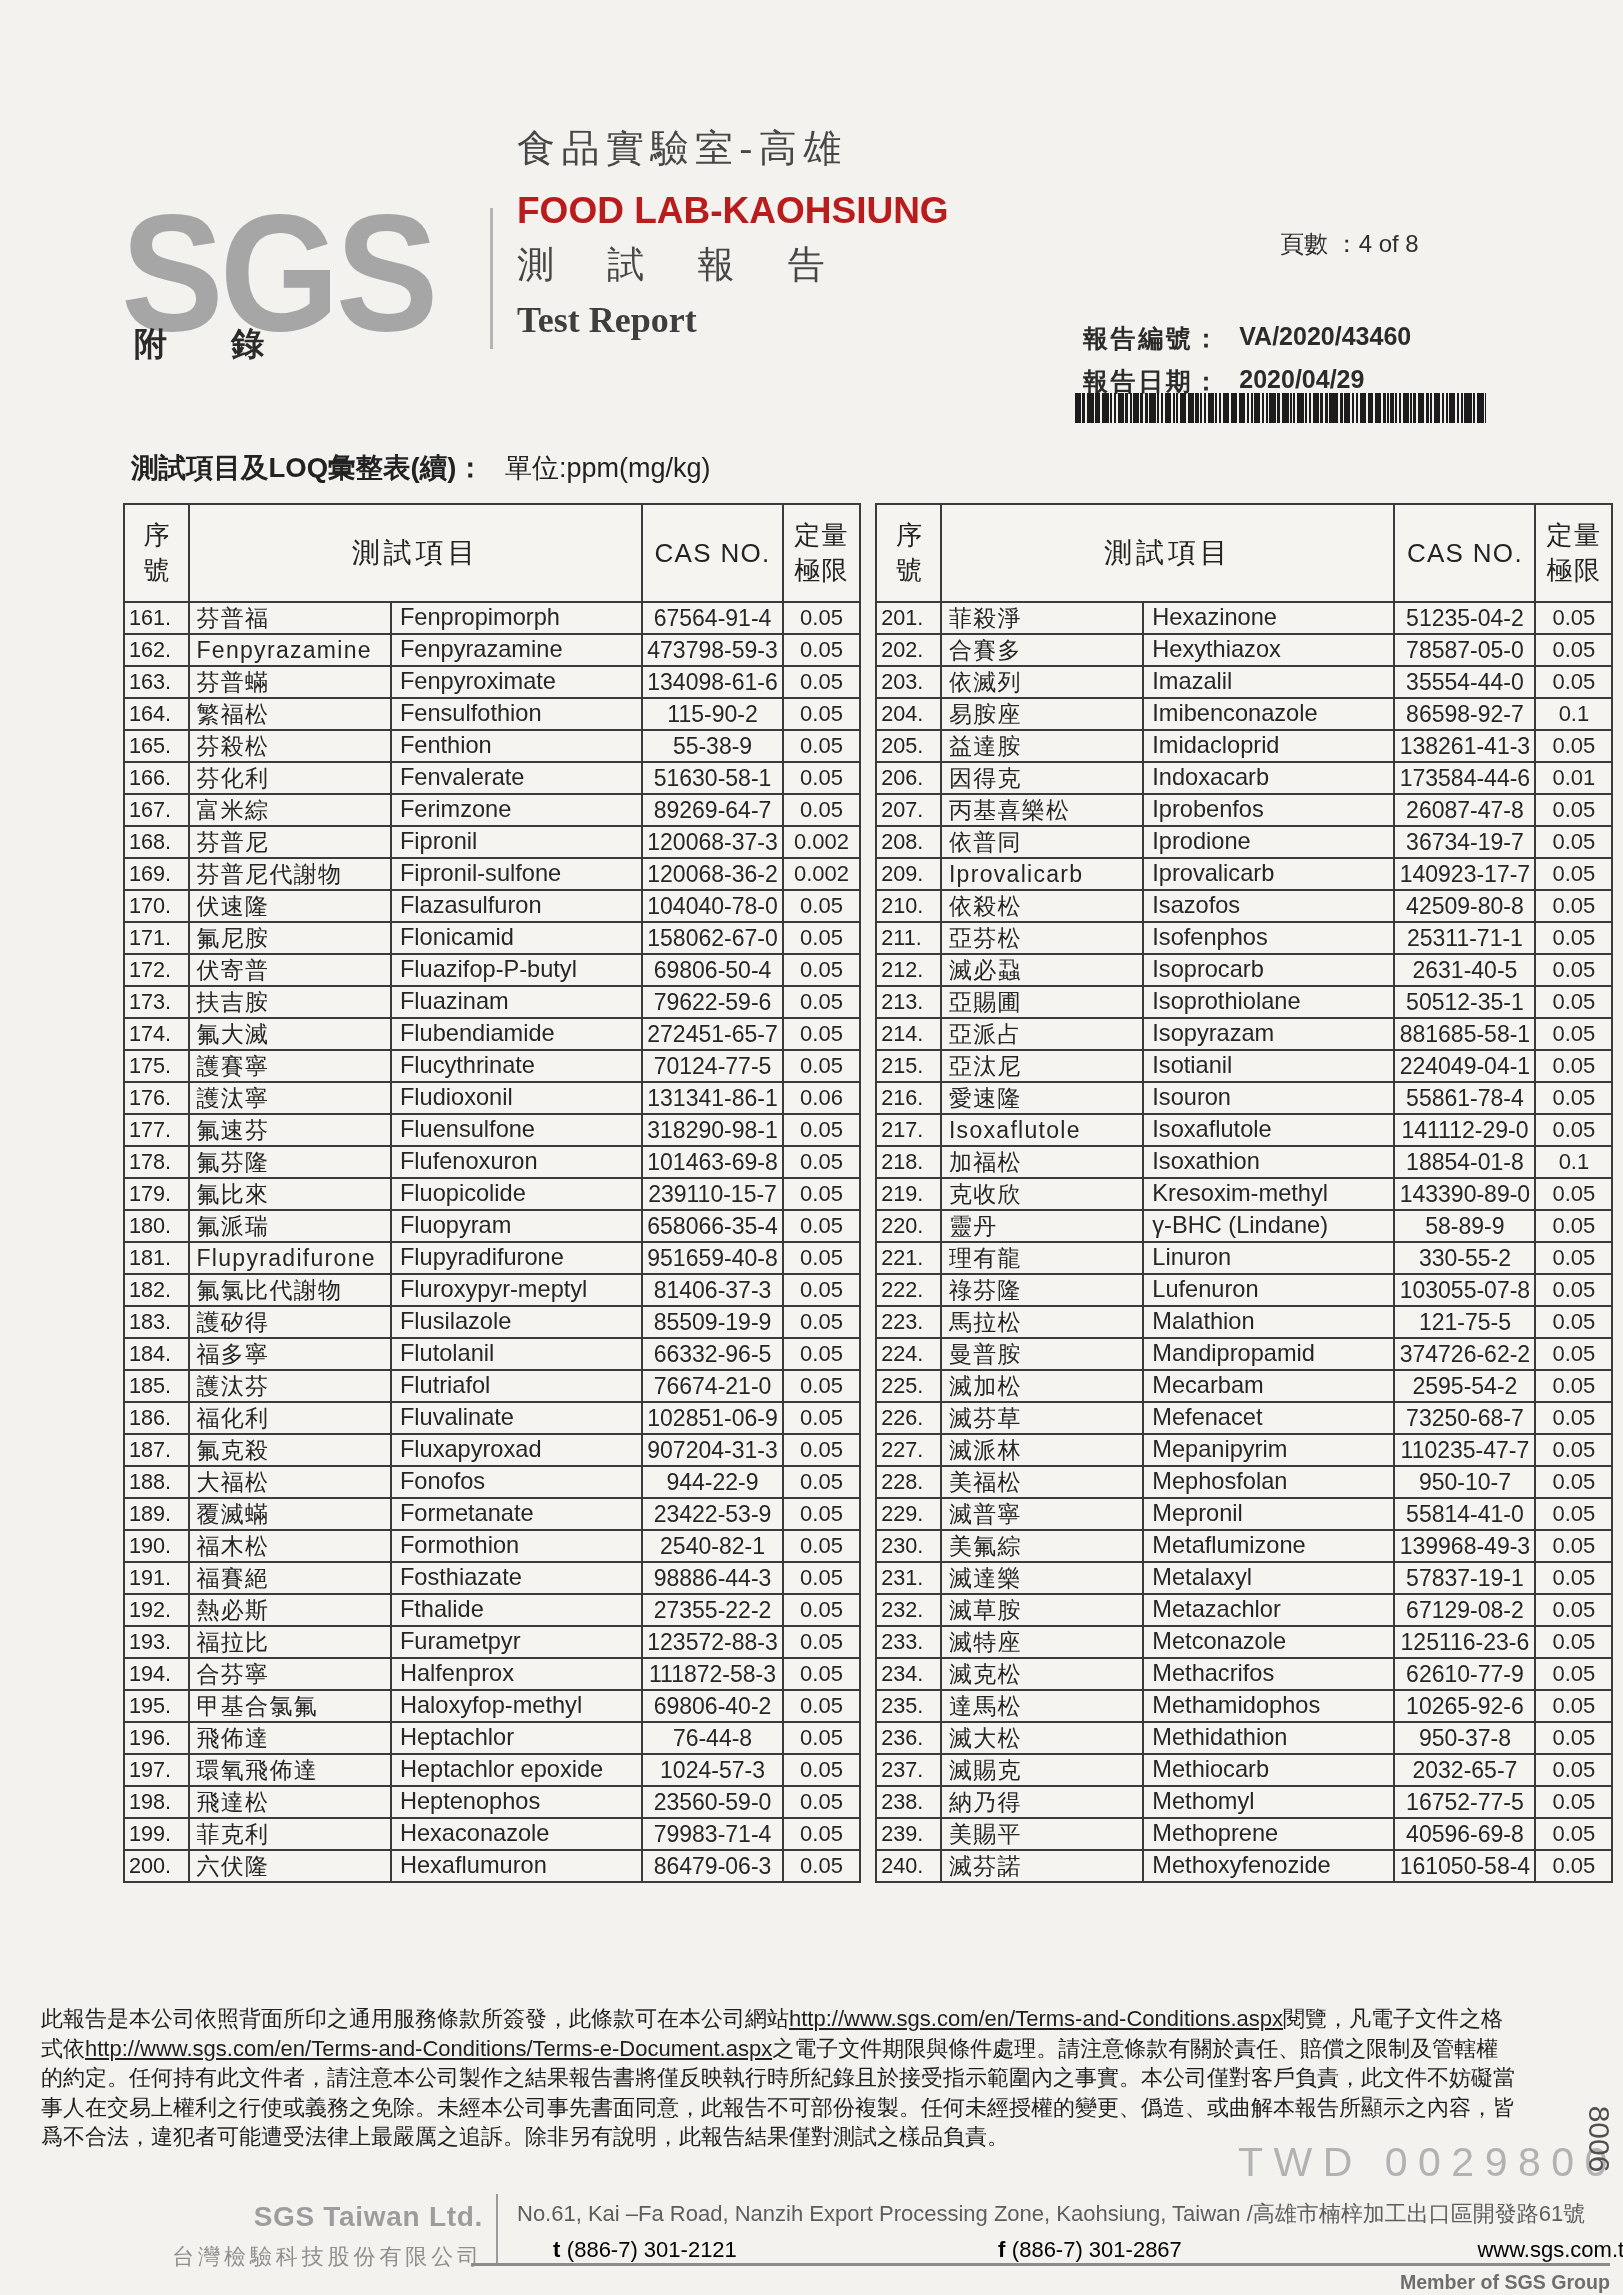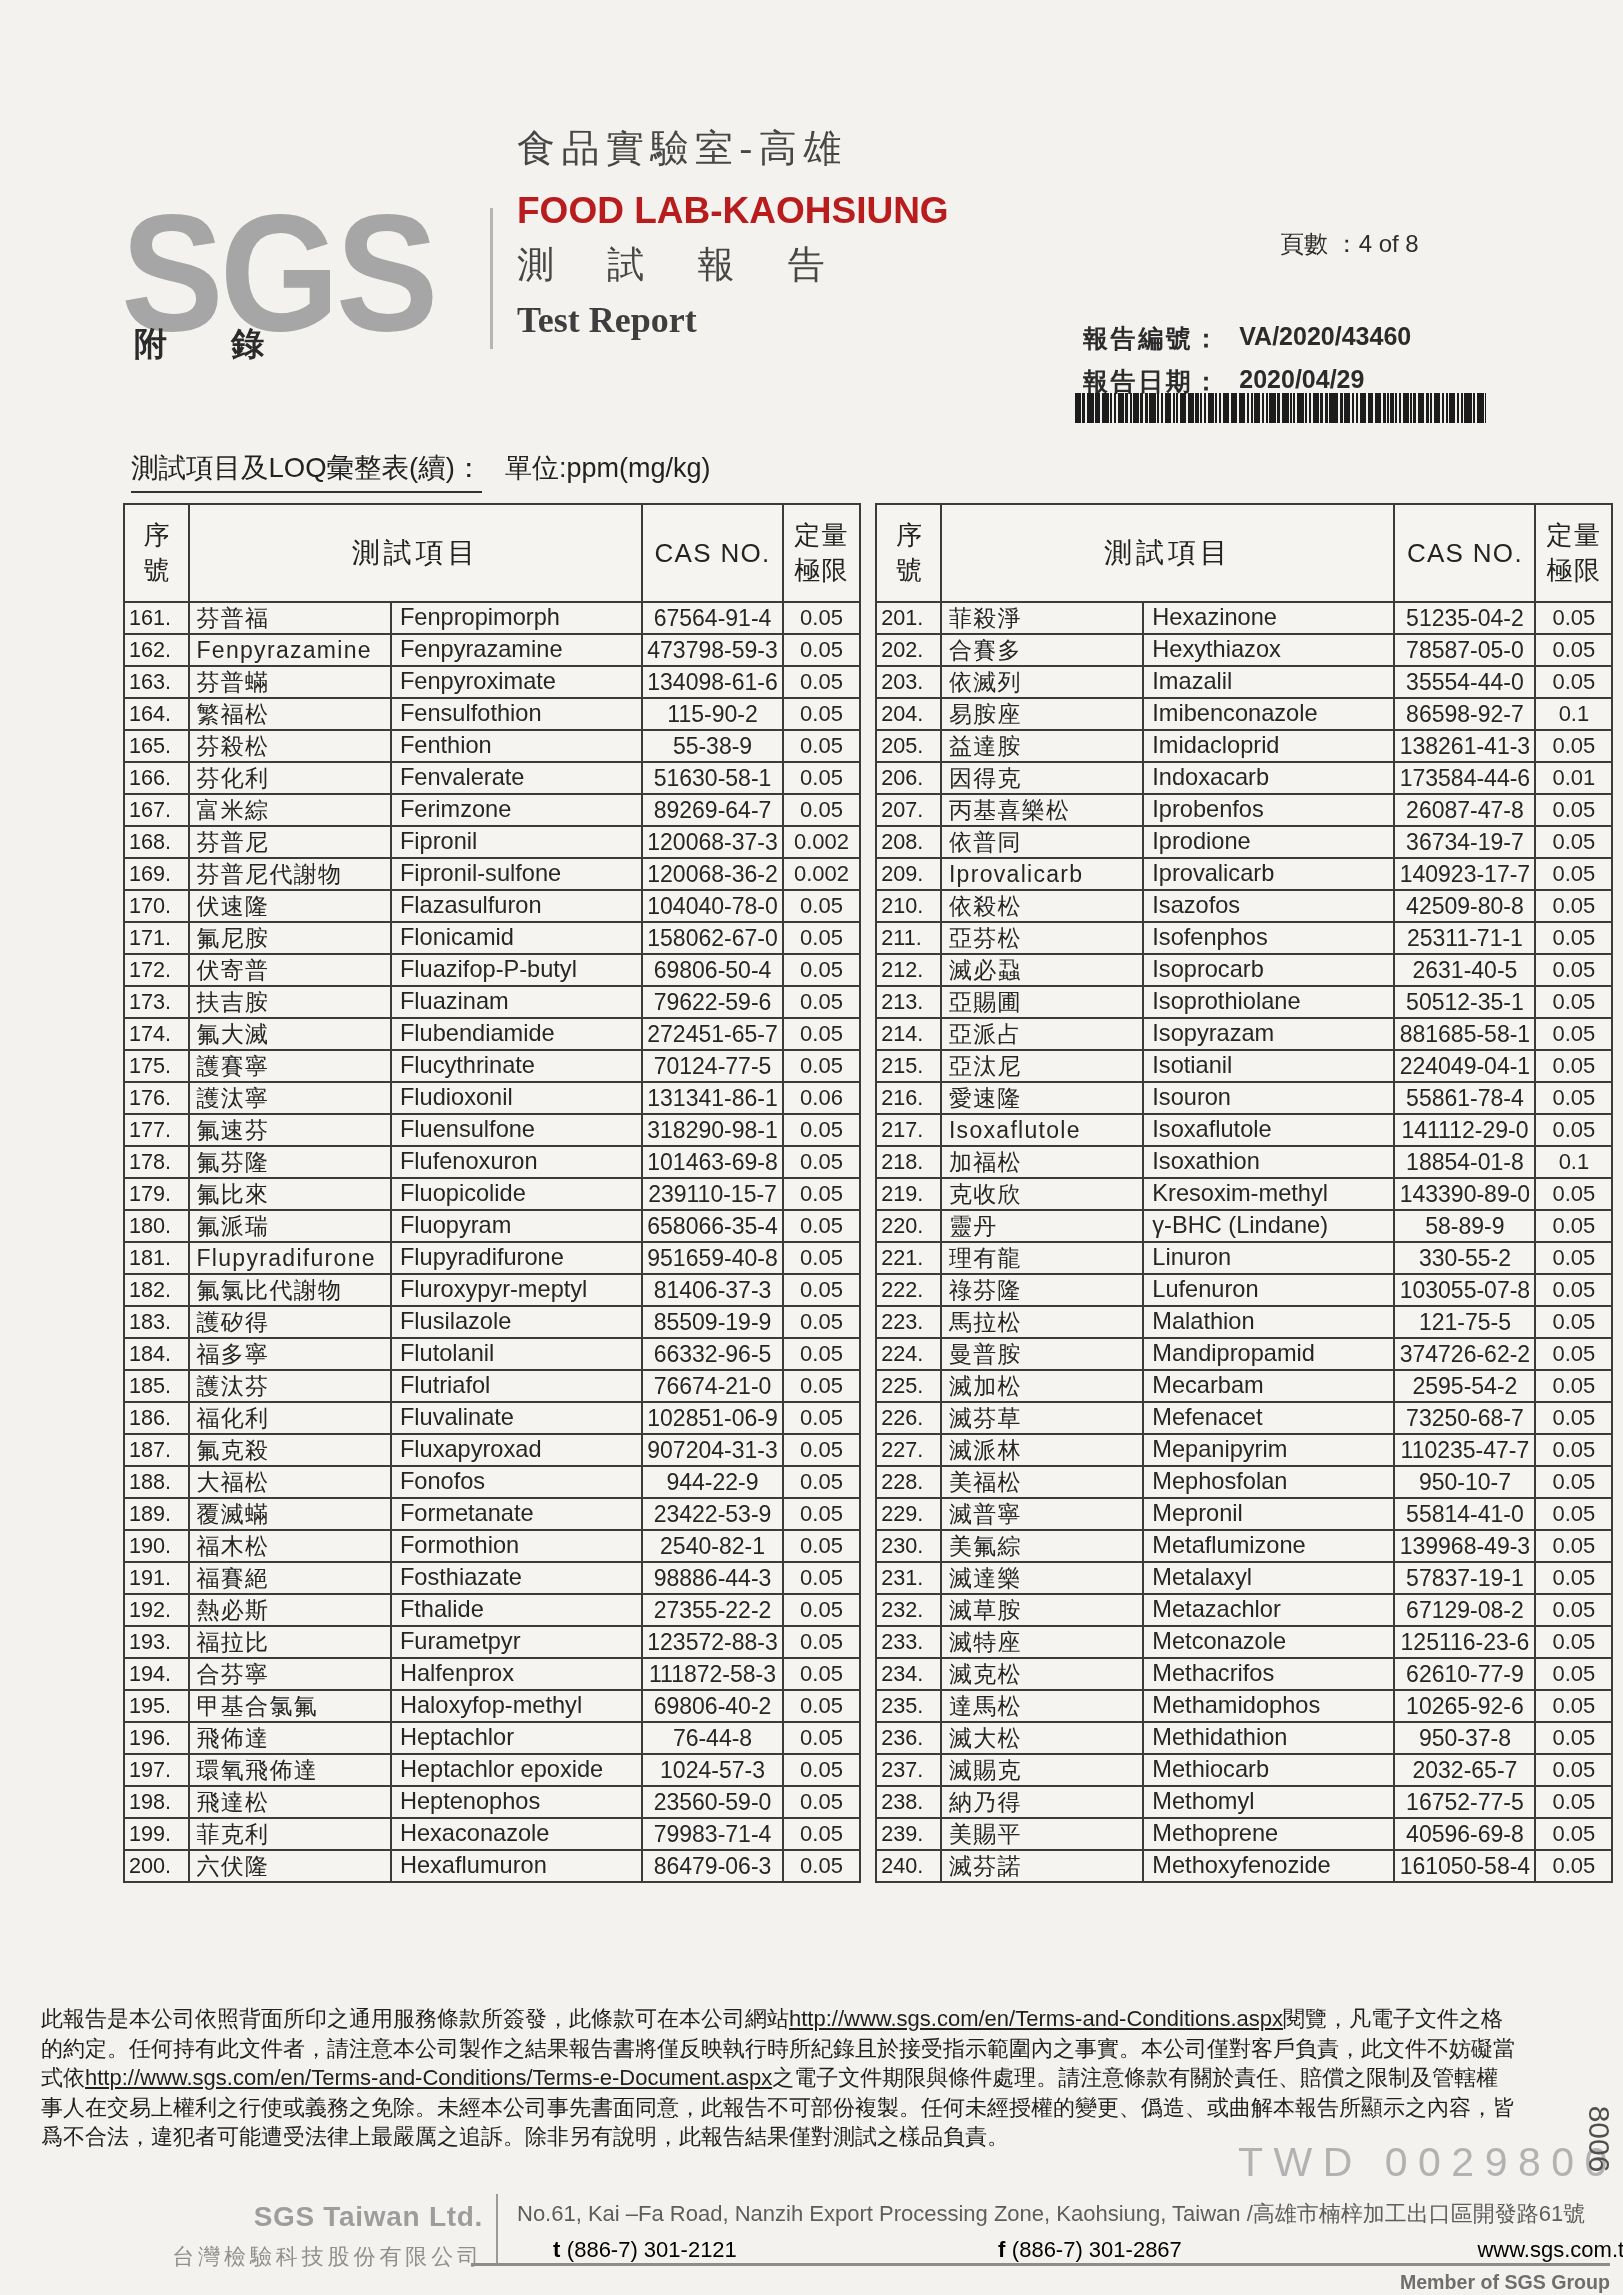--- a/index.html
+++ b/index.html
@@ -27,8 +27,8 @@
       repeating-linear-gradient(90deg,#1c1c1c 0 2px,rgba(0,0,0,0) 2px 3.9px),
       repeating-linear-gradient(90deg,#1c1c1c 0 1.3px,rgba(0,0,0,0) 1.3px 7.2px),
       repeating-linear-gradient(90deg,#1c1c1c 0 3.9px,rgba(0,0,0,0) 3.9px 15px);}
-  .tbl-title{left:131px;top:450px;font-size:27.5px;font-weight:400;color:#222;
-    border-bottom:2.6px solid #333;padding-bottom:5px;}
+  .tbl-title{left:131px;top:450px;font-size:27.5px;font-weight:700;color:#222;
+    border-bottom:2.6px solid #333;padding-bottom:17px;}
   .tbl-unit{left:505px;top:450px;font-size:27px;color:#222;}
   
   .tables{left:123px;top:503px;width:1487px;display:flex;gap:14.4px;}

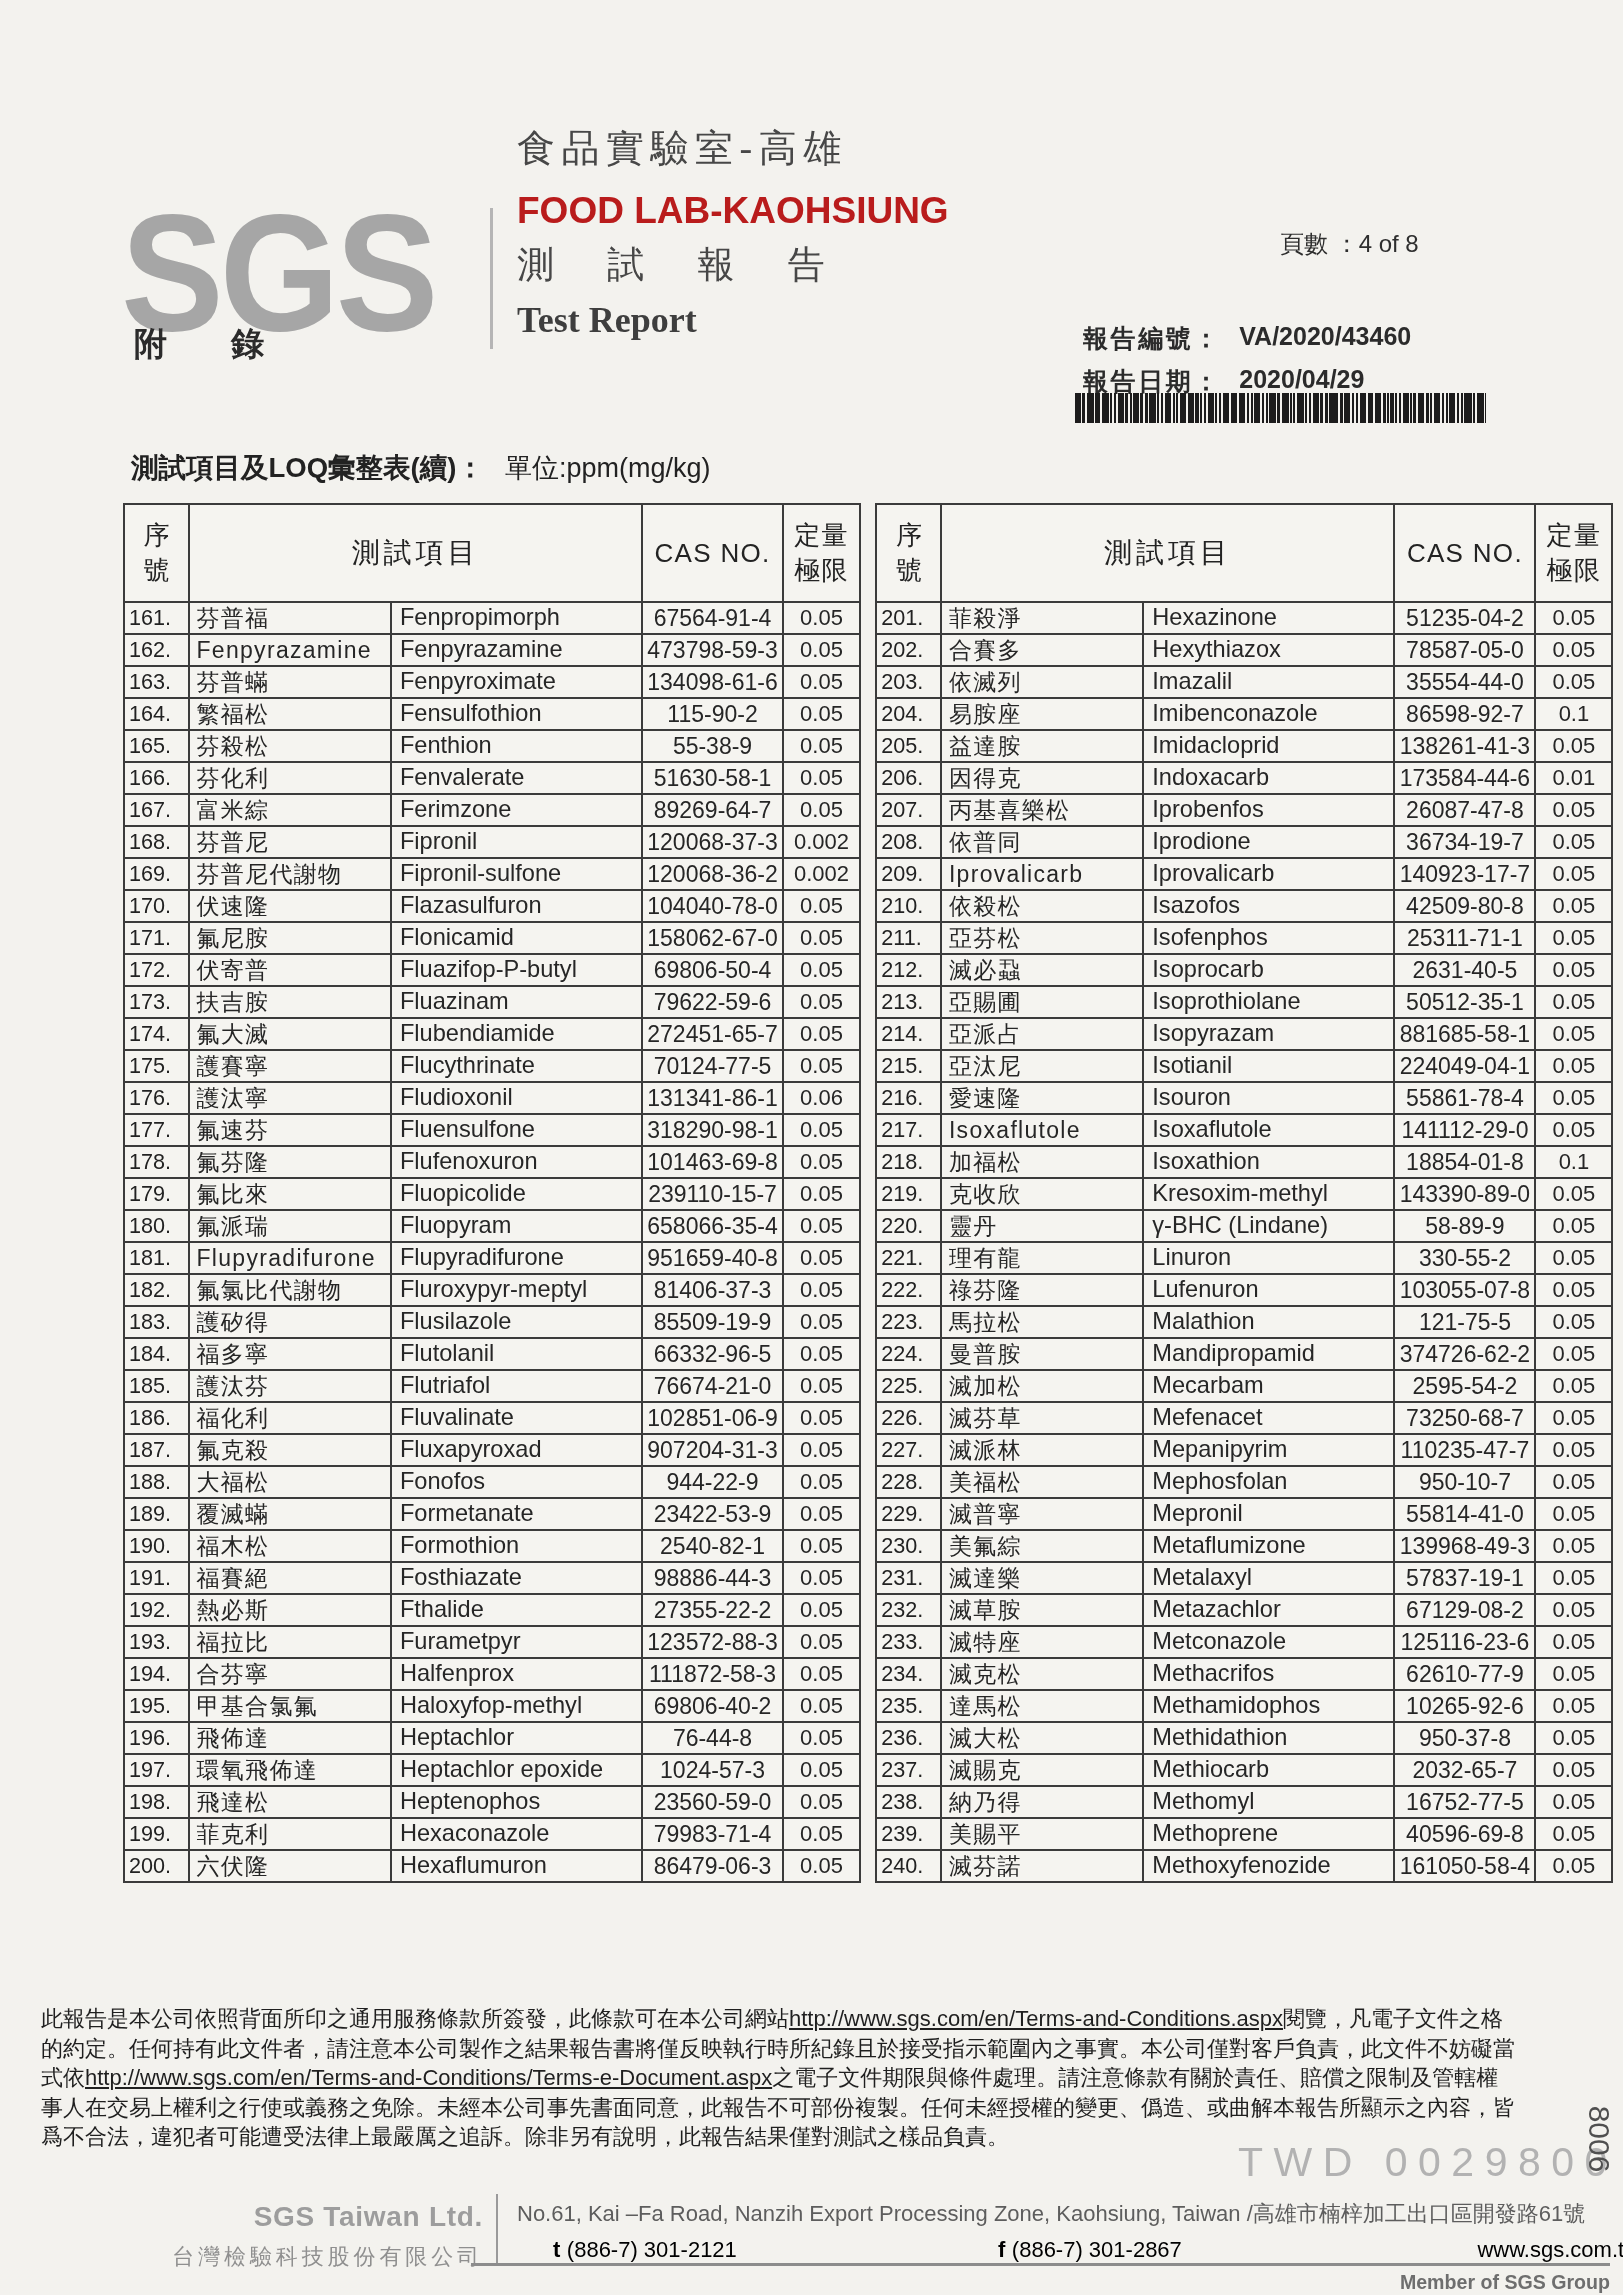--- a/index.html
+++ b/index.html
@@ -699,8 +699,8 @@
 
 <div class="abs terms">
     <div><span>此報告是本公司依照背面所印之通用服務條款所簽發，此條款可在本公司網站</span><span class="u">http://www.sgs.com/en/Terms-and-Conditions.aspx</span><span>閱覽，凡電子文件之格</span></div>
+    <div><span>式依</span><span class="u">http://www.sgs.com/en/Terms-and-Conditions/Terms-e-Document.aspx</span><span>之電子文件期限與條件處理。請注意條款有關於責任、賠償之限制及管轄權</span></div>
     <div><span>的約定。任何持有此文件者，請注意本公司製作之結果報告書將僅反映執行時所紀錄且於接受指示範圍內之事實。本公司僅對客戶負責，此文件不妨礙當</span></div>
-    <div><span>式依</span><span class="u">http://www.sgs.com/en/Terms-and-Conditions/Terms-e-Document.aspx</span><span>之電子文件期限與條件處理。請注意條款有關於責任、賠償之限制及管轄權</span></div>
     <div><span>事人在交易上權利之行使或義務之免除。未經本公司事先書面同意，此報告不可部份複製。任何未經授權的變更、僞造、或曲解本報告所顯示之內容，皆</span></div>
     <div><span>爲不合法，違犯者可能遭受法律上最嚴厲之追訴。除非另有說明，此報告結果僅對測試之樣品負責。</span></div>
   </div>

